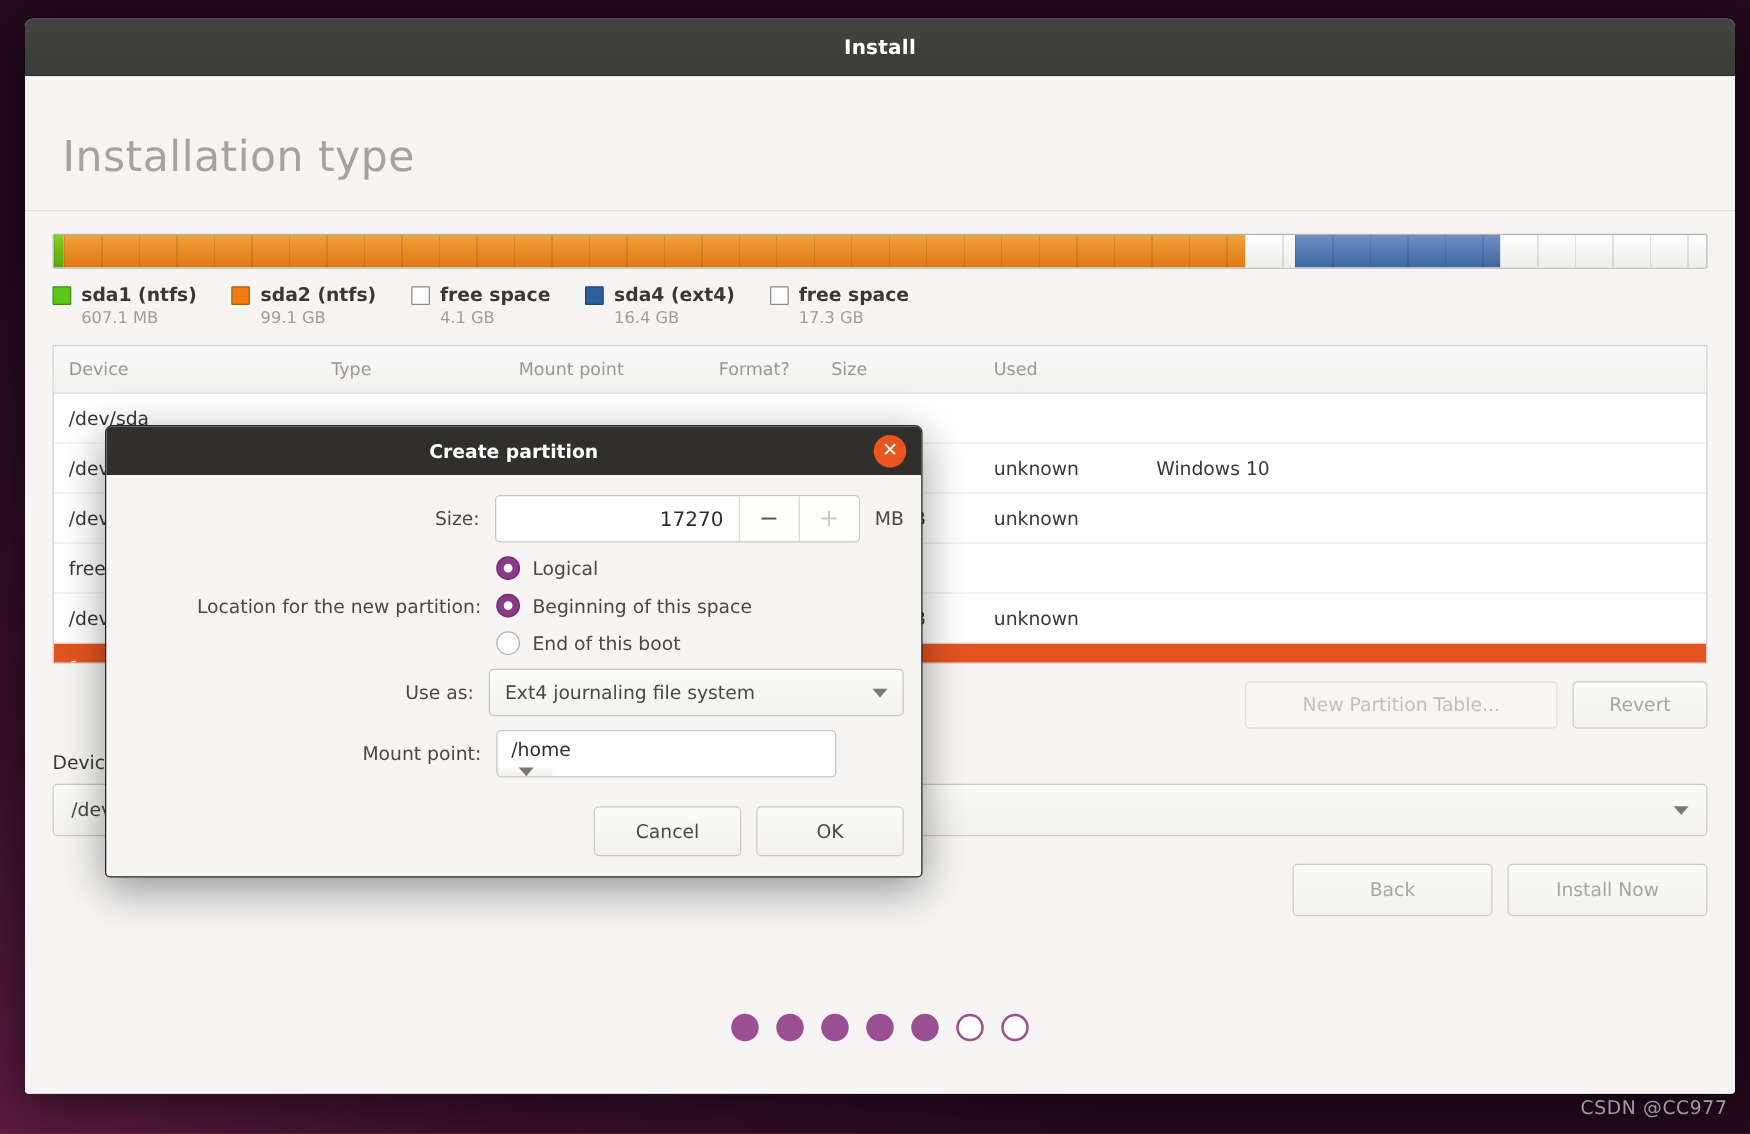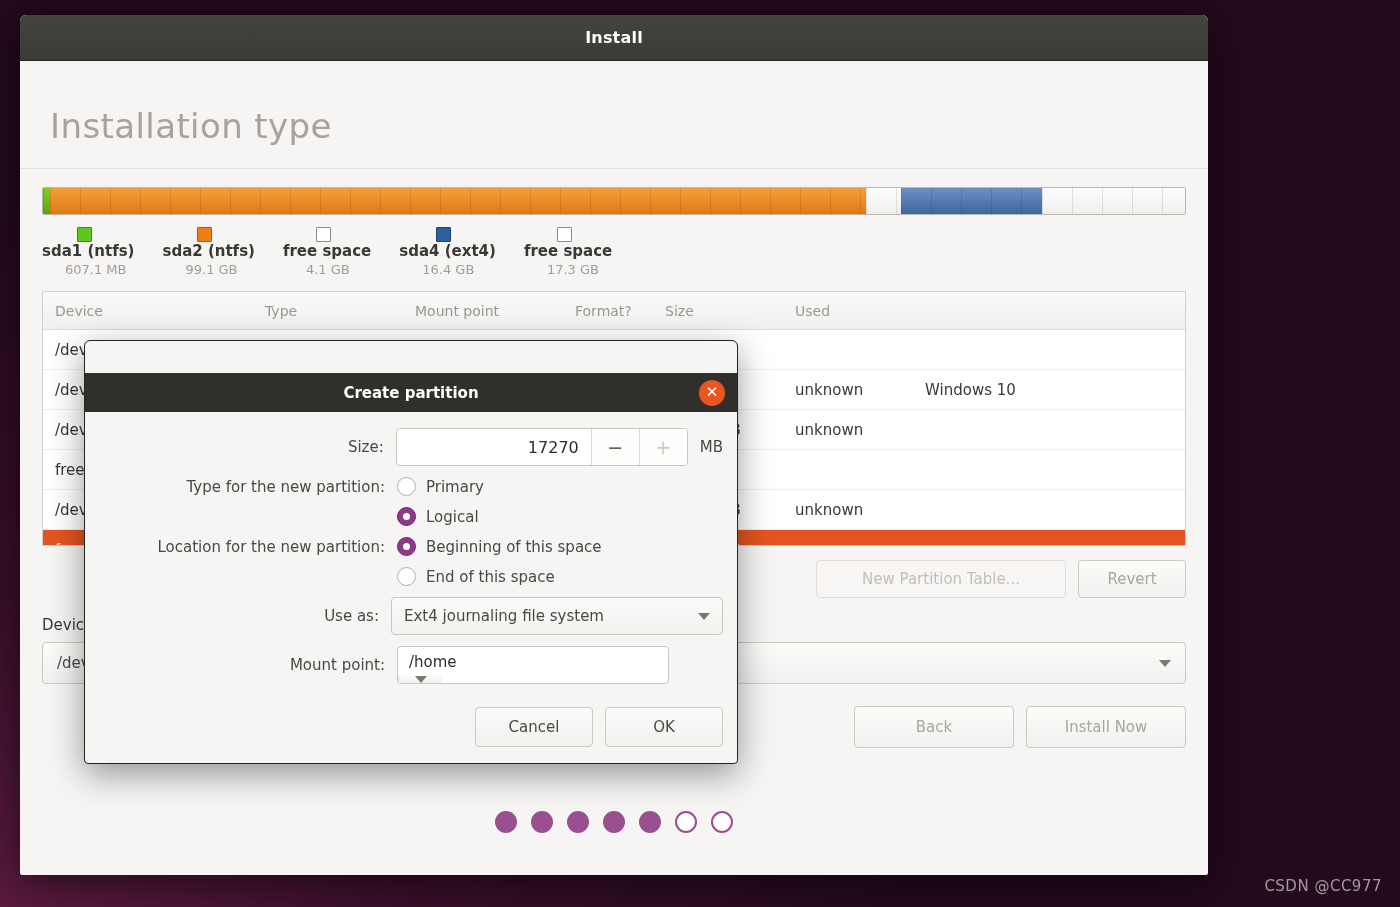--- a/index.html
+++ b/index.html
@@ -20,7 +20,7 @@
   #installer-window {
     position: absolute;
     left: 20px; top: 15px;
-    width: 1188px; height: 860px;
+    width: 1368px; height: 860px;
     border-radius: 6px 6px 3px 3px;
     box-shadow: 0 8px 40px rgba(0,0,0,0.55);
     overflow: hidden;

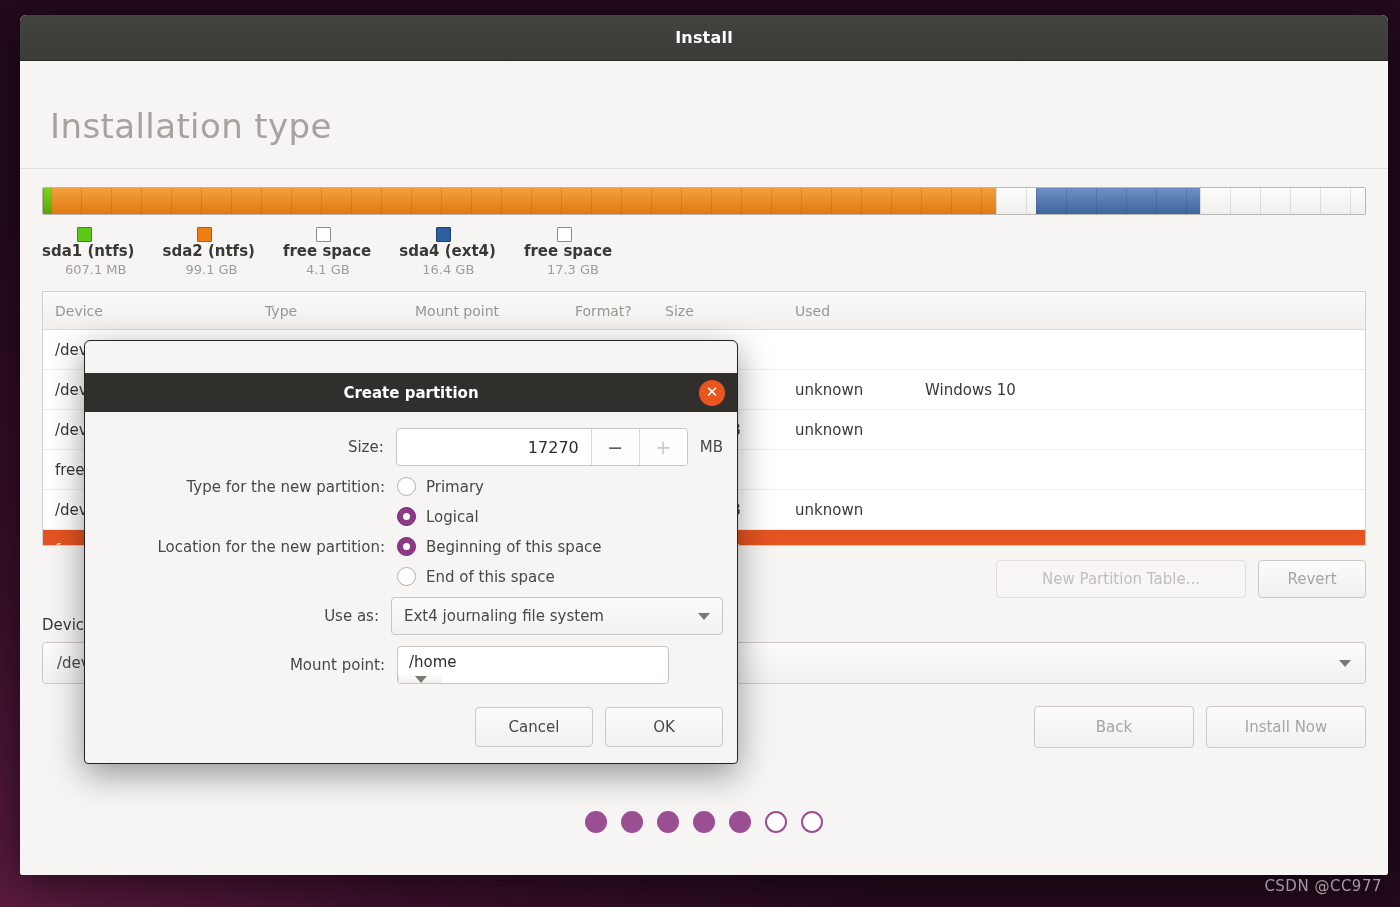--- a/index.html
+++ b/index.html
@@ -76,7 +76,7 @@
     display: flex; padding: 12px 22px 0 22px;
   }
   .legend-item { margin-right: 28px; }
-  .legend-top { display: flex; align-items: center; flex-direction: column; }
+  .legend-top { display: flex; align-items: center; }
   .swatch {
     width: 15px; height: 15px; margin-right: 8px;
     border: 1px solid #8e8b87; border-radius: 1px; display: inline-block;

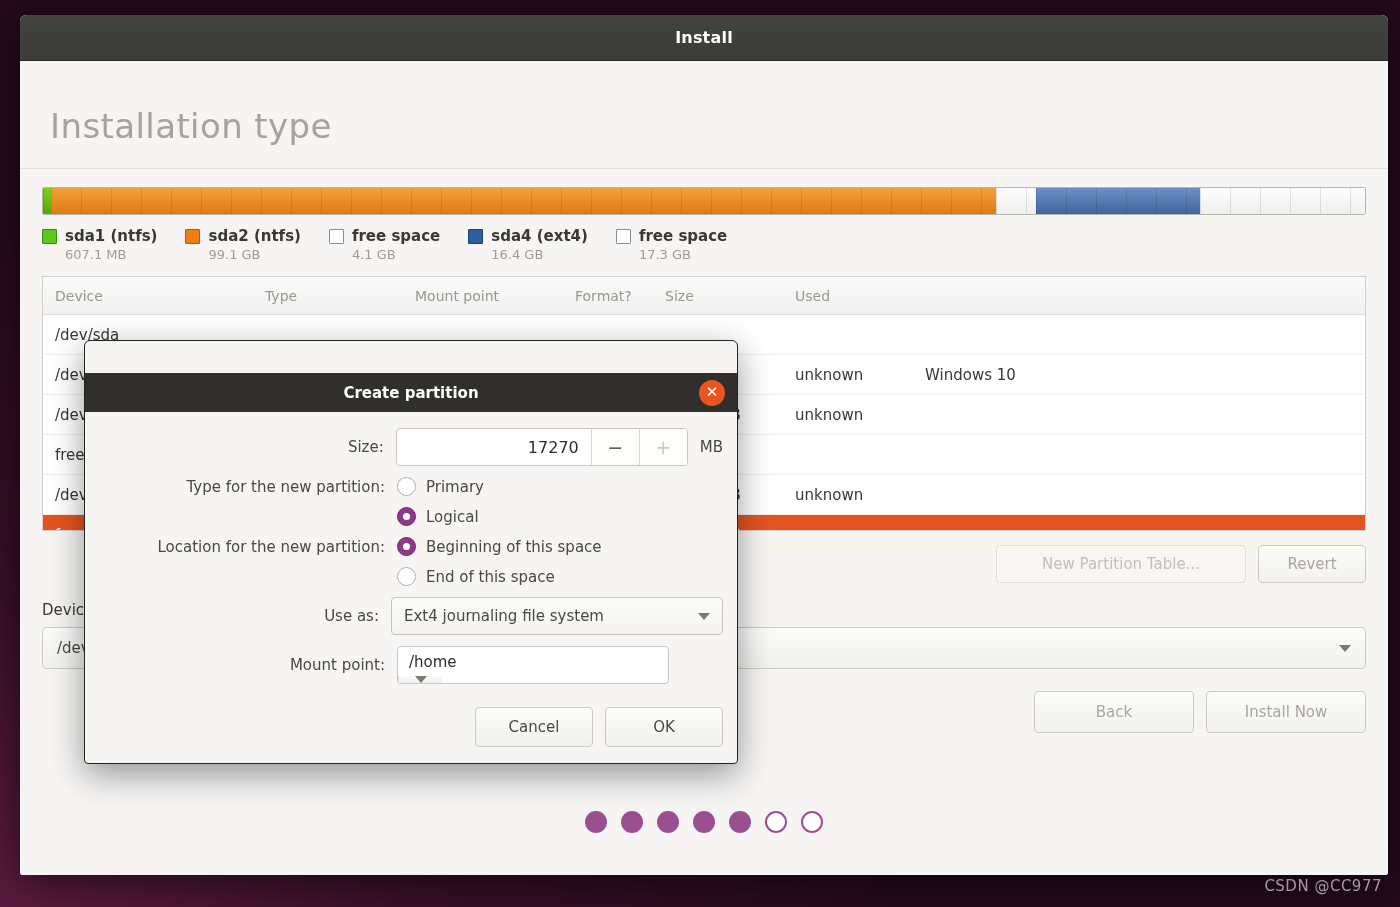--- a/index.html
+++ b/index.html
@@ -192,7 +192,6 @@
     background: #302f2b;
     display: flex; align-items: center; justify-content: center;
     position: relative;
-    margin-top: 32px;
   }
   #dialog-titlebar .dtitle {
     color: #ffffff; font-size: 15px; font-weight: bold;

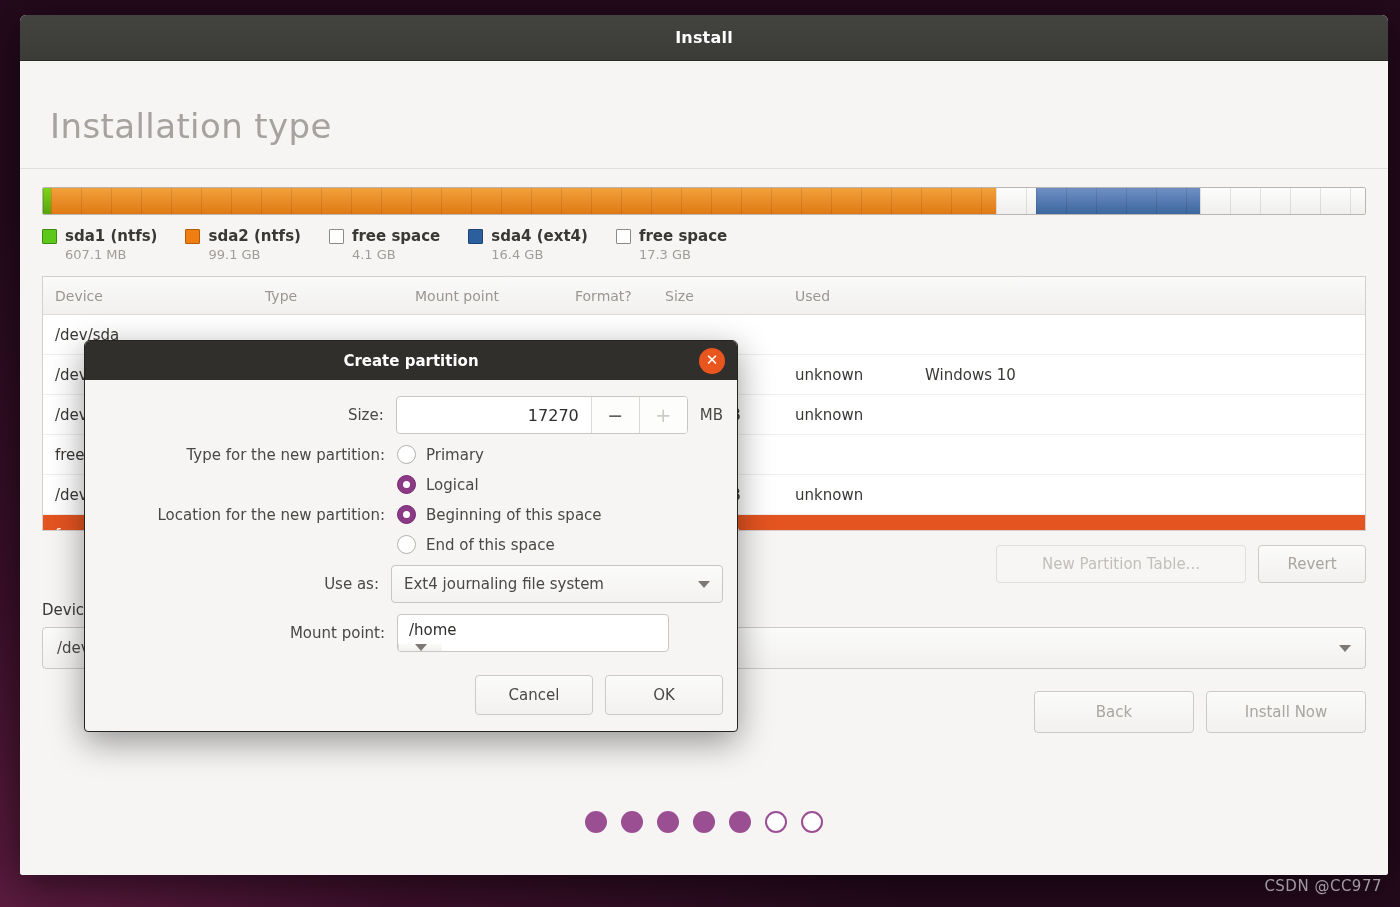--- a/index.html
+++ b/index.html
@@ -449,13 +449,6 @@
           </div>
         </div>
 
-        <div class="frow">
-          <div class="flabel">Type for the new partition:</div>
-          <div class="fctl radio-row">
-            <span class="radio"></span>
-            <span class="radio-label">Primary</span>
-          </div>
-        </div>
 
         <div class="frow">
           <div class="flabel"></div>

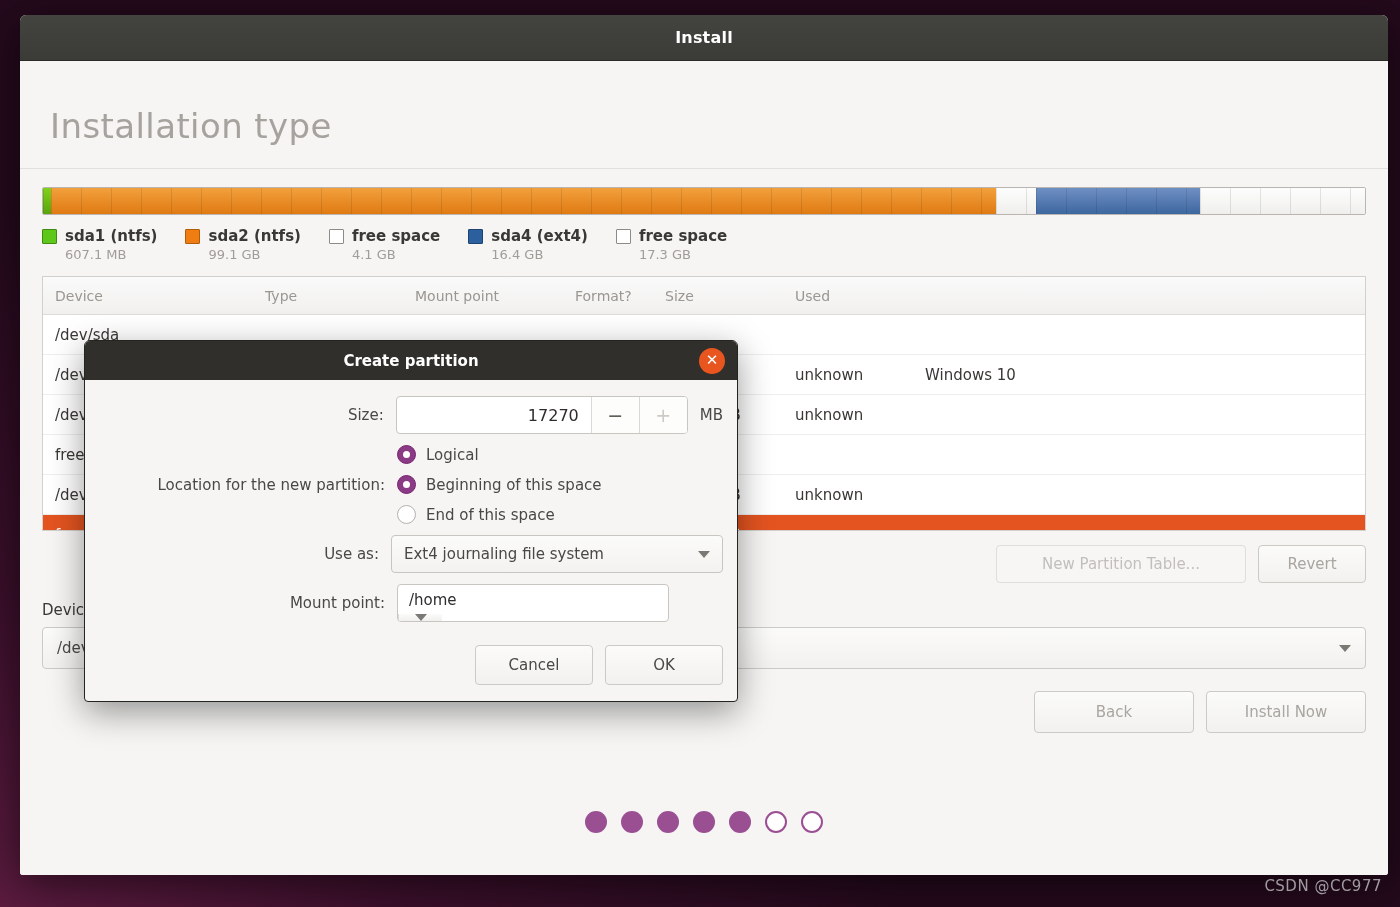--- a/index.html
+++ b/index.html
@@ -470,7 +470,7 @@
           <div class="flabel"></div>
           <div class="fctl radio-row">
             <span class="radio"></span>
-            <span class="radio-label">End of this space</span>
+            <span class="radio-label">End of this boot</span>
           </div>
         </div>
 

